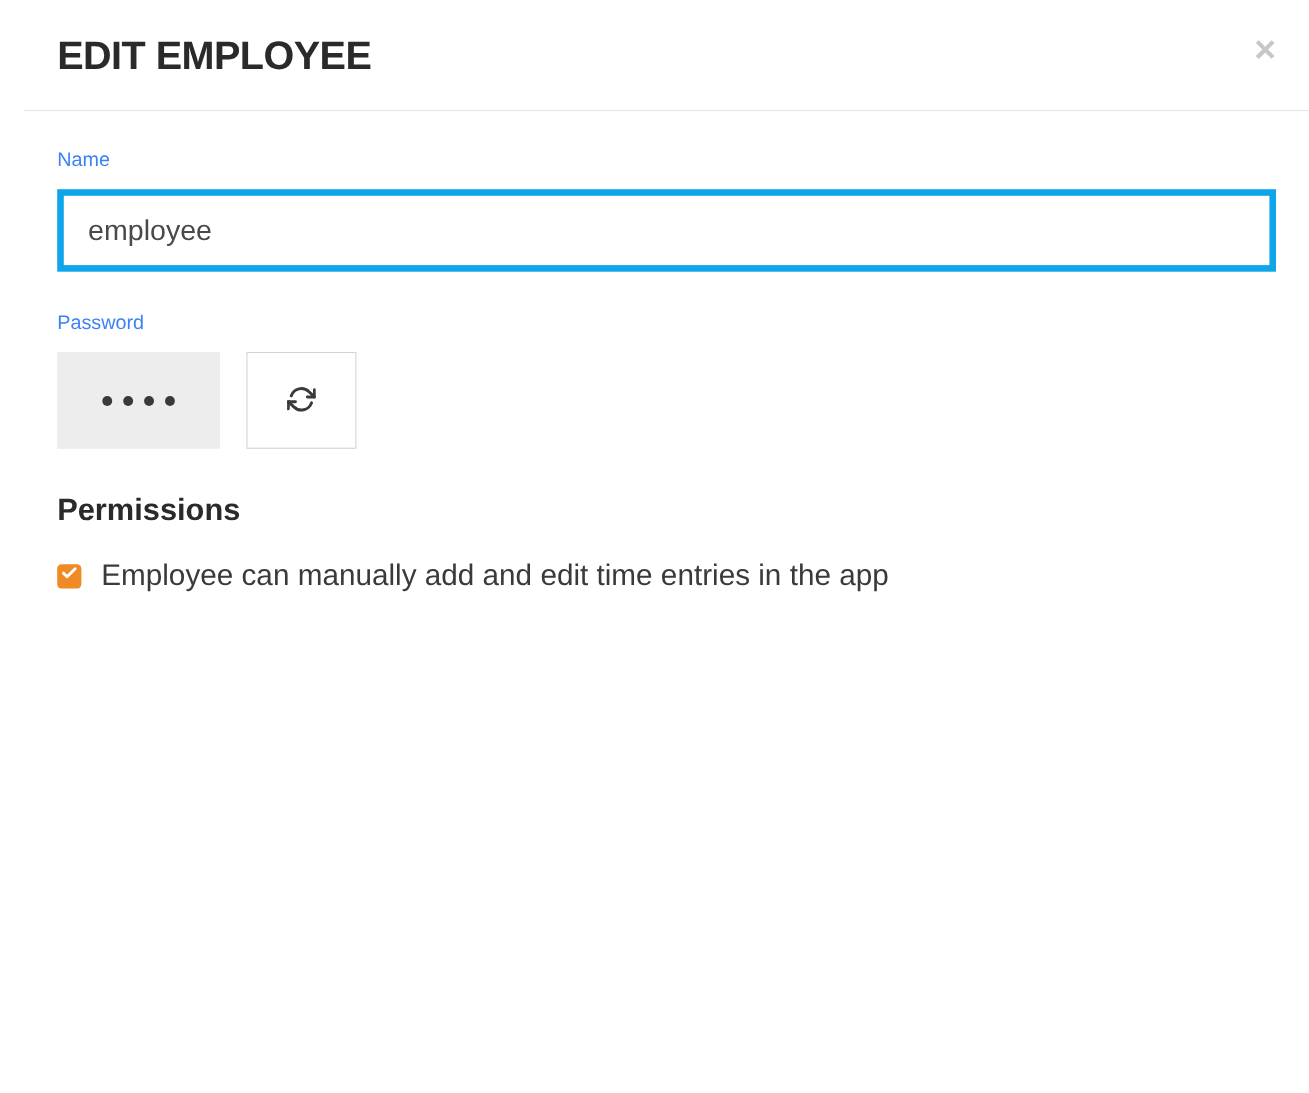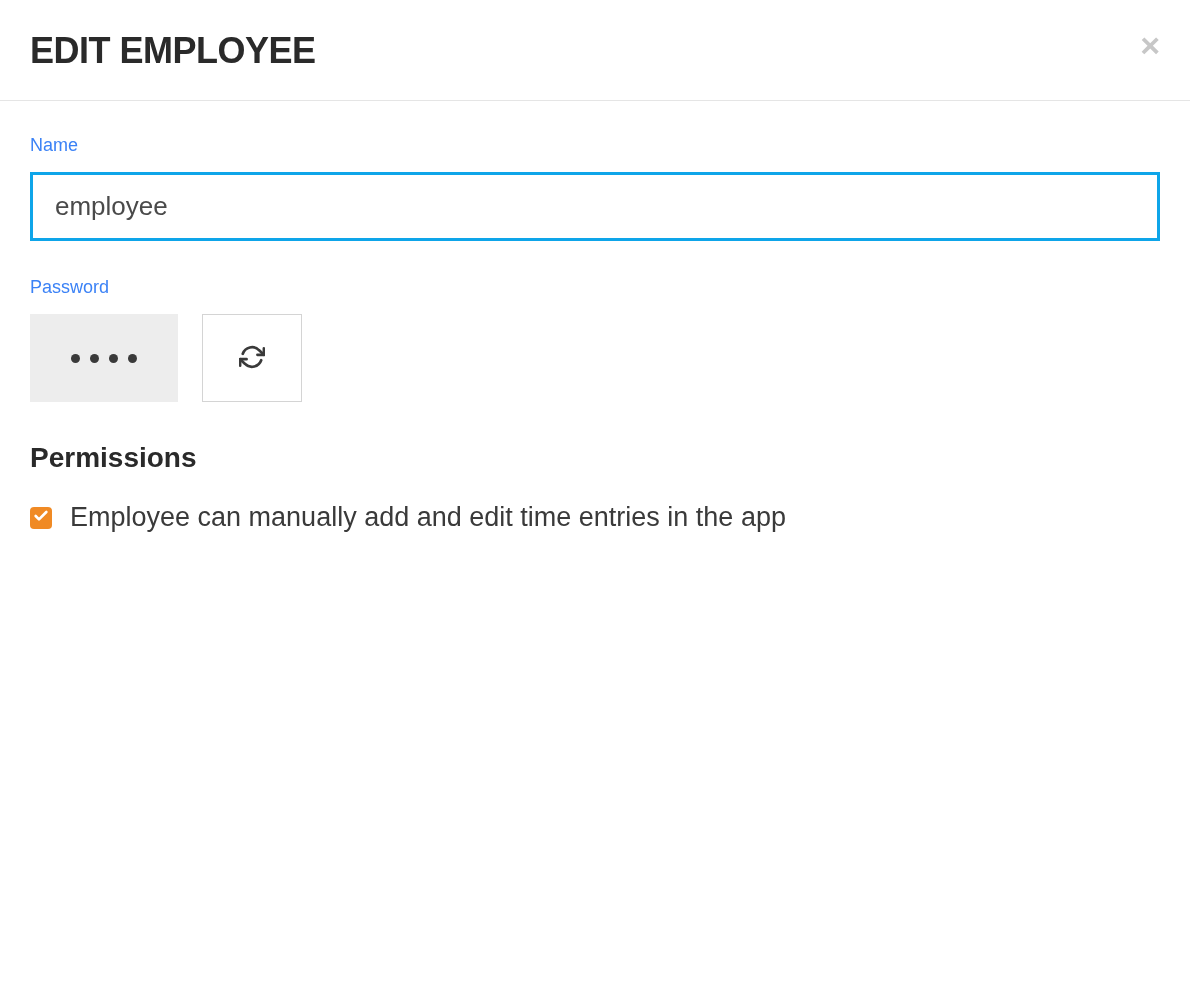--- a/index.html
+++ b/index.html
@@ -16,6 +16,7 @@
     .modal {
       width: 100%;
       position: relative;
+      padding-left: 22px;
     }
     .modal-header {
       padding: 30px 30px 28px 30px;

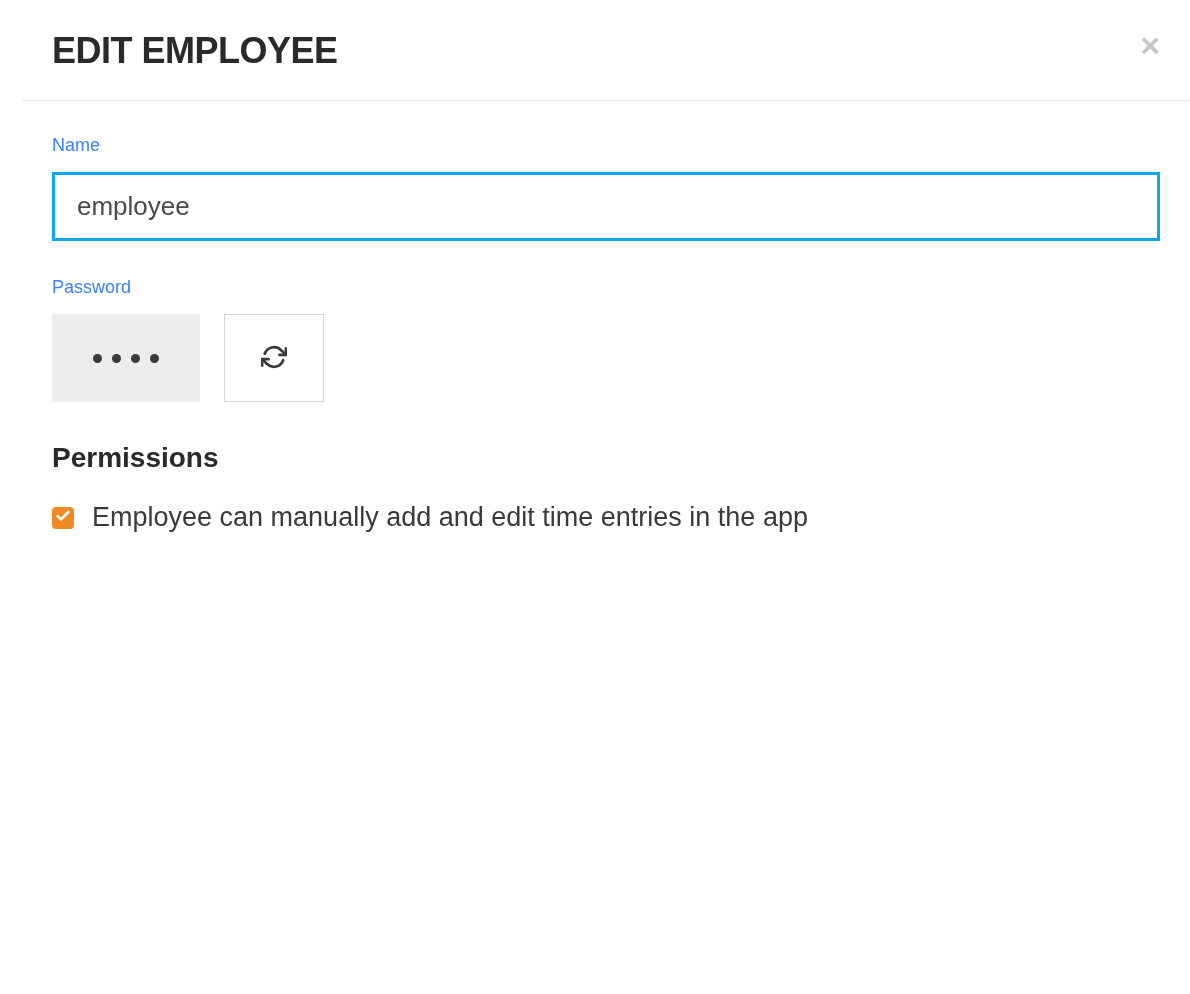--- a/index.html
+++ b/index.html
@@ -53,7 +53,7 @@
       width: 100%;
       padding: 16px 22px;
       font-size: 26px;
-      border: 3px solid #0ea5e9;
+      border: 6px solid #0ea5e9;
       color: #4a4a4a;
       background: #fff;
       margin-bottom: 36px;

